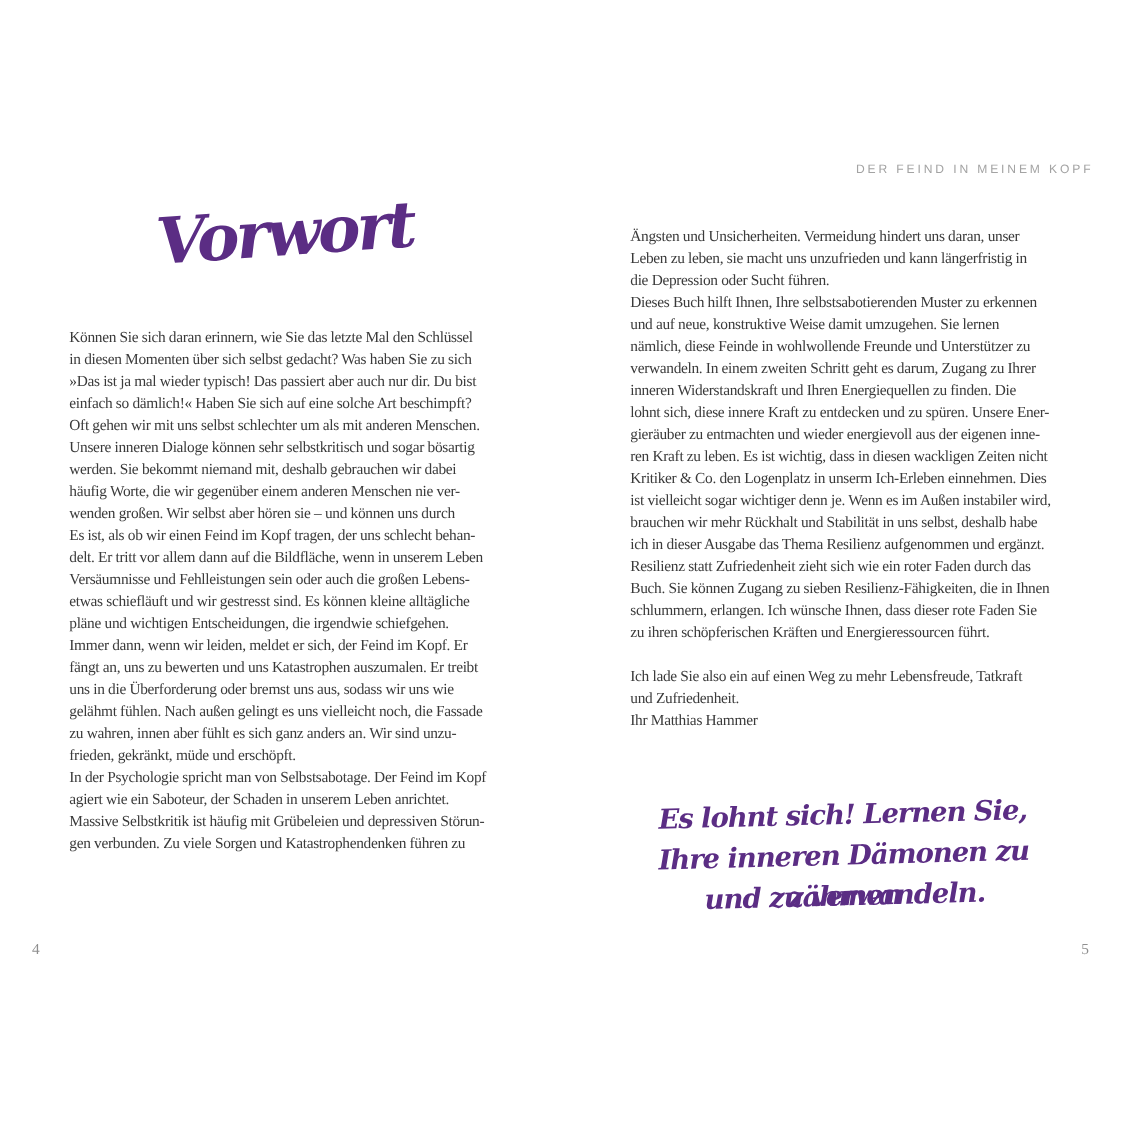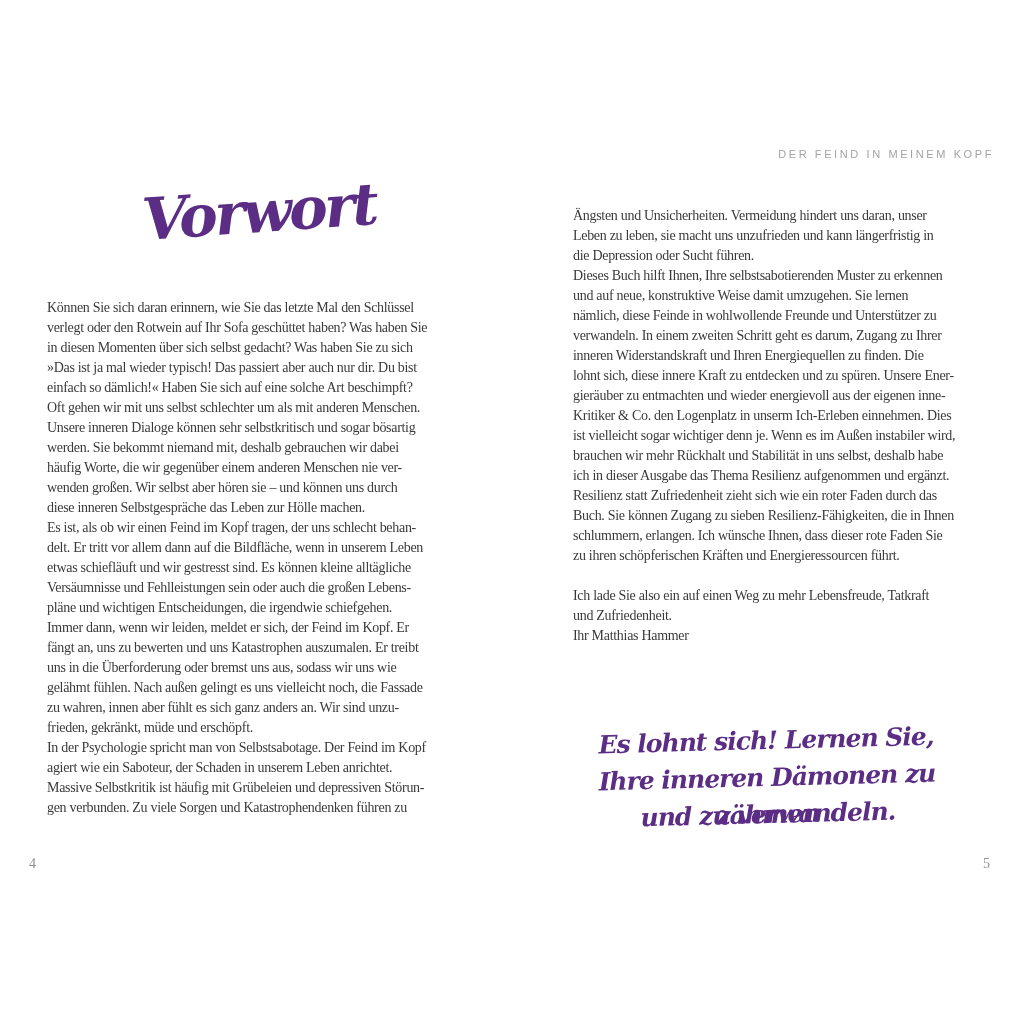--- a/index.html
+++ b/index.html
@@ -36,7 +36,7 @@
     line-height: 20px;
     white-space: nowrap;
   }
-  .body-col.left-col  { left: 47px; top: 298px; width: 400px; }
+  .body-col.left-col  { left: 63px; top: 298px; width: 400px; }
   .body-col.right-col { left: 61px; top: 194px; width: 400px; margin-top: 12px; }
   .body-col .line { height: 20px; }
 

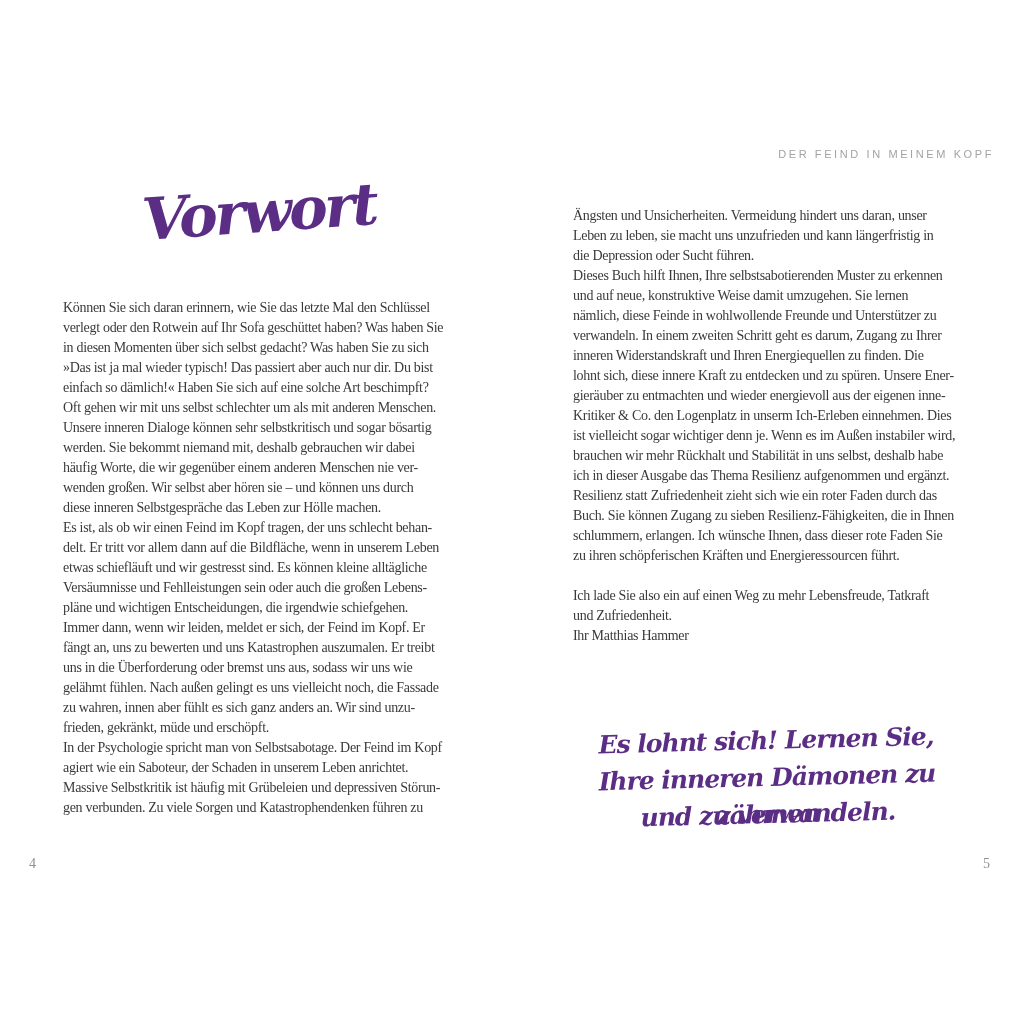--- a/index.html
+++ b/index.html
@@ -84,7 +84,6 @@
     <div class="chapter-title">Vorwort</div>
     <div class="body-col left-col">
         <div class="line">Können Sie sich daran erinnern, wie Sie das letzte Mal den Schlüssel</div>
-        <div class="line">verlegt oder den Rotwein auf Ihr Sofa geschüttet haben? Was haben Sie</div>
         <div class="line">in diesen Momenten über sich selbst gedacht? Was haben Sie zu sich</div>
         <div class="line">»Das ist ja mal wieder typisch! Das passiert aber auch nur dir. Du bist</div>
         <div class="line">einfach so dämlich!« Haben Sie sich auf eine solche Art beschimpft?</div>

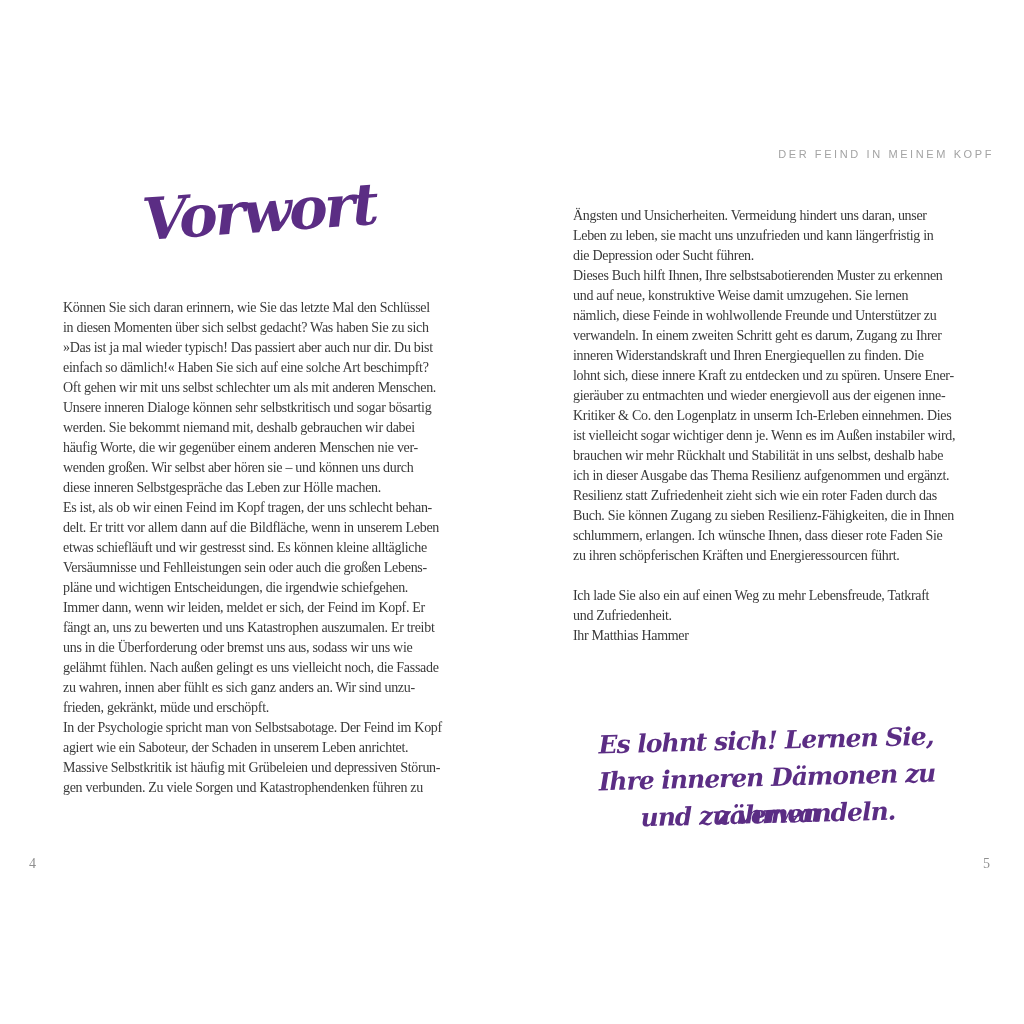--- a/index.html
+++ b/index.html
@@ -125,6 +125,7 @@
         <div class="line">inneren Widerstandskraft und Ihren Energiequellen zu finden. Die</div>
         <div class="line">lohnt sich, diese innere Kraft zu entdecken und zu spüren. Unsere Ener-</div>
         <div class="line">gieräuber zu entmachten und wieder energievoll aus der eigenen inne-</div>
+        <div class="line">ren Kraft zu leben. Es ist wichtig, dass in diesen wackligen Zeiten nicht</div>
         <div class="line">Kritiker &amp; Co. den Logenplatz in unserm Ich-Erleben einnehmen. Dies</div>
         <div class="line">ist vielleicht sogar wichtiger denn je. Wenn es im Außen instabiler wird,</div>
         <div class="line">brauchen wir mehr Rückhalt und Stabilität in uns selbst, deshalb habe</div>

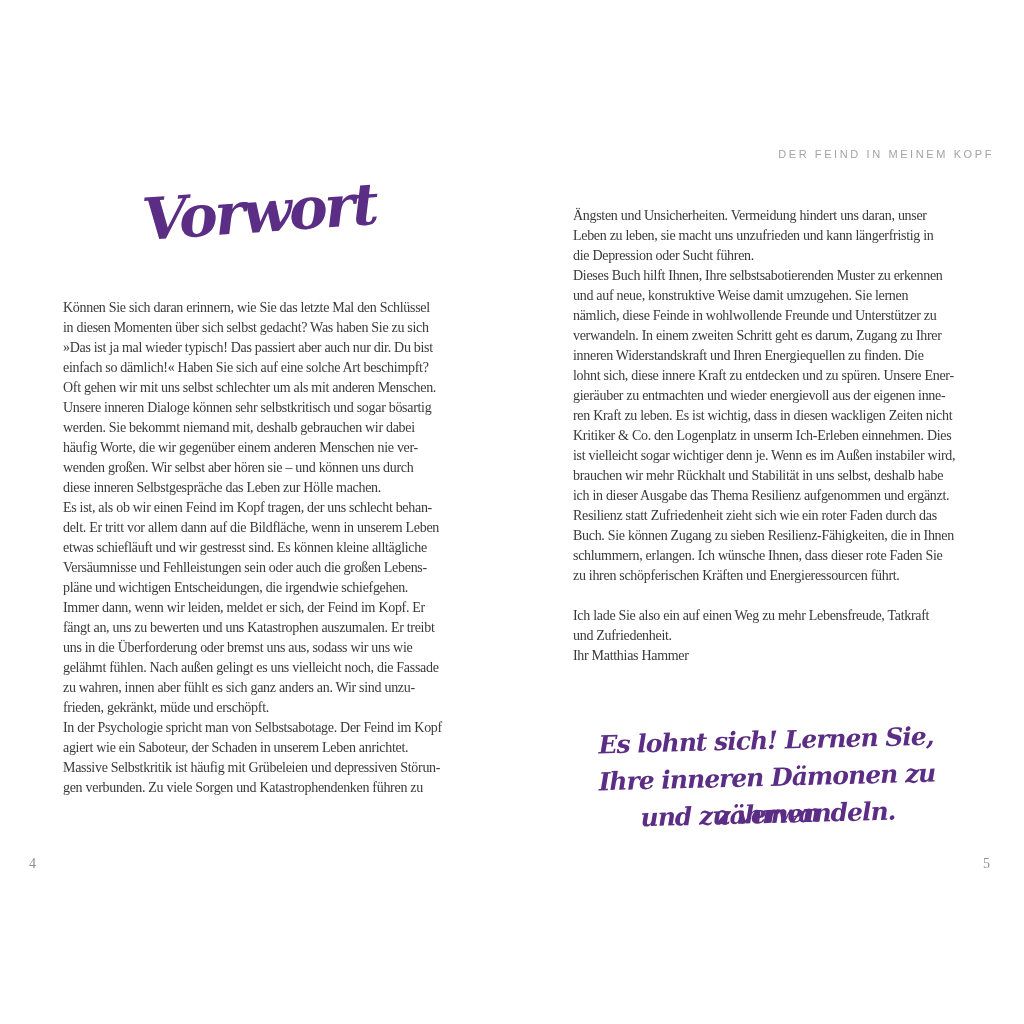--- a/index.html
+++ b/index.html
@@ -92,7 +92,6 @@
         <div class="line">werden. Sie bekommt niemand mit, deshalb gebrauchen wir dabei</div>
         <div class="line">häufig Worte, die wir gegenüber einem anderen Menschen nie ver-</div>
         <div class="line">wenden großen. Wir selbst aber hören sie – und können uns durch</div>
-        <div class="line">diese inneren Selbstgespräche das Leben zur Hölle machen.</div>
         <div class="line">Es ist, als ob wir einen Feind im Kopf tragen, der uns schlecht behan-</div>
         <div class="line">delt. Er tritt vor allem dann auf die Bildfläche, wenn in unserem Leben</div>
         <div class="line">etwas schiefläuft und wir gestresst sind. Es können kleine alltägliche</div>

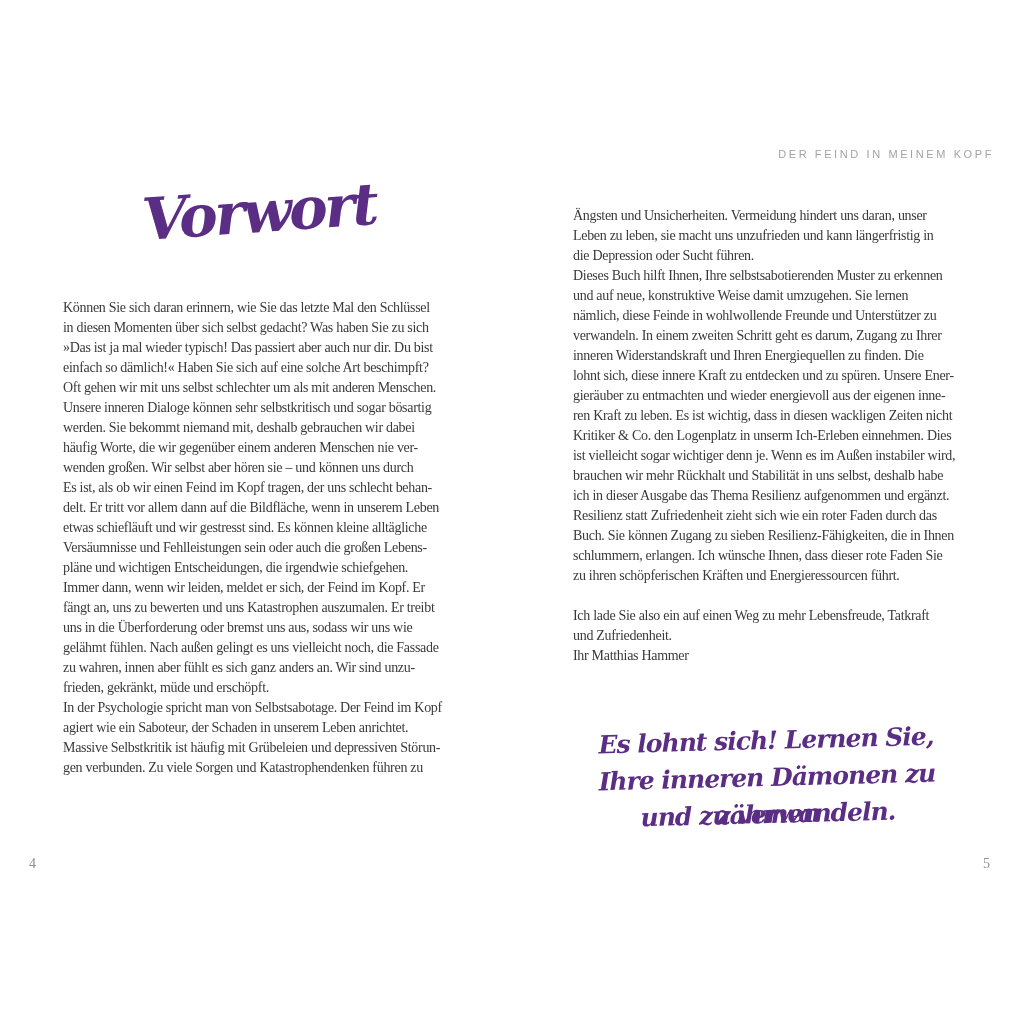--- a/index.html
+++ b/index.html
@@ -94,8 +94,8 @@
         <div class="line">wenden großen. Wir selbst aber hören sie – und können uns durch</div>
         <div class="line">Es ist, als ob wir einen Feind im Kopf tragen, der uns schlecht behan-</div>
         <div class="line">delt. Er tritt vor allem dann auf die Bildfläche, wenn in unserem Leben</div>
+        <div class="line">Versäumnisse und Fehlleistungen sein oder auch die großen Lebens-</div>
         <div class="line">etwas schiefläuft und wir gestresst sind. Es können kleine alltägliche</div>
-        <div class="line">Versäumnisse und Fehlleistungen sein oder auch die großen Lebens-</div>
         <div class="line">pläne und wichtigen Entscheidungen, die irgendwie schiefgehen.</div>
         <div class="line">Immer dann, wenn wir leiden, meldet er sich, der Feind im Kopf. Er</div>
         <div class="line">fängt an, uns zu bewerten und uns Katastrophen auszumalen. Er treibt</div>

